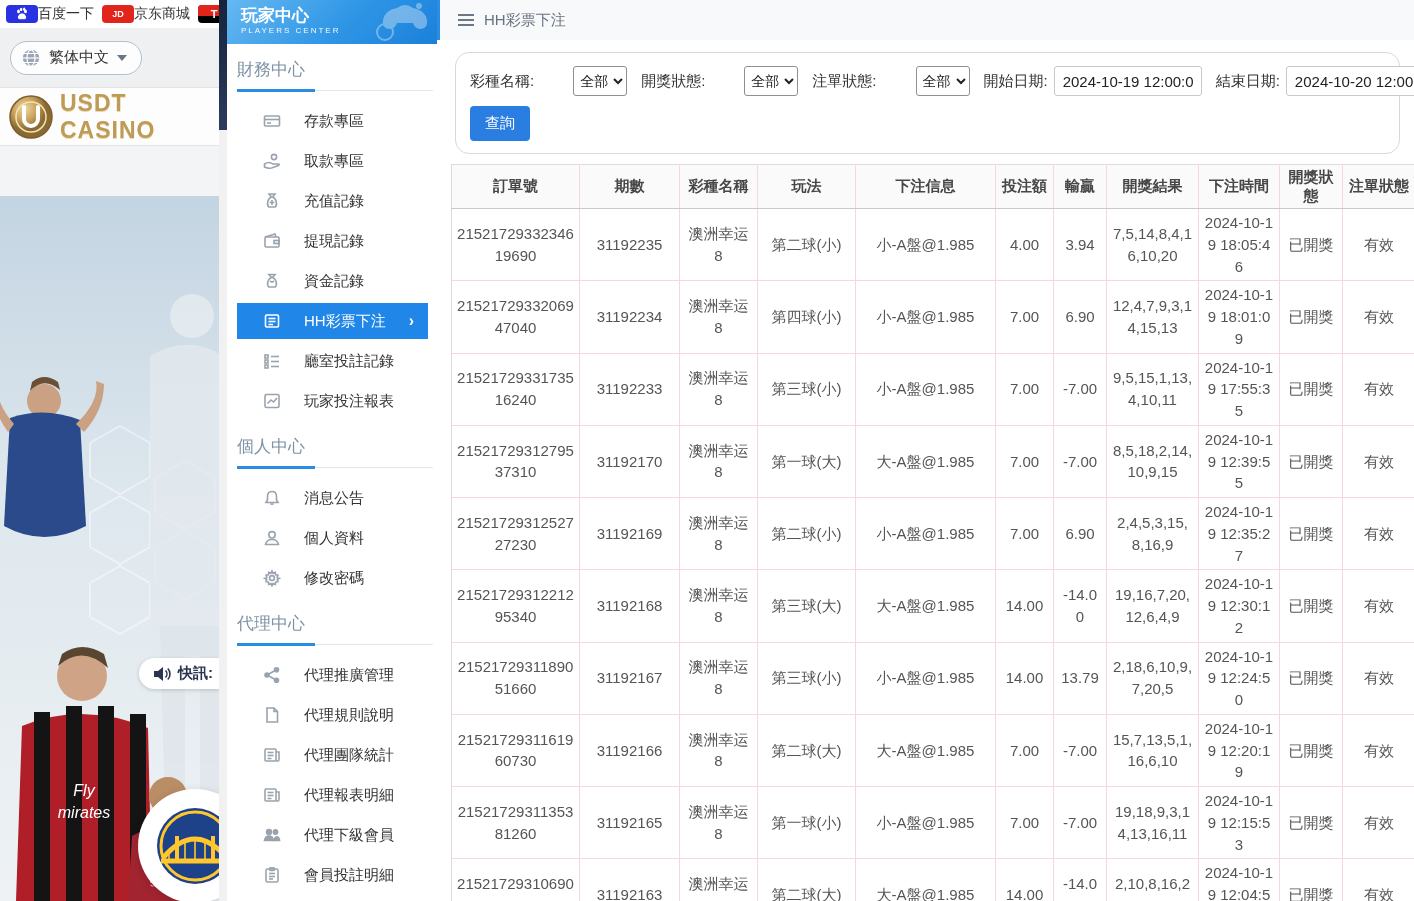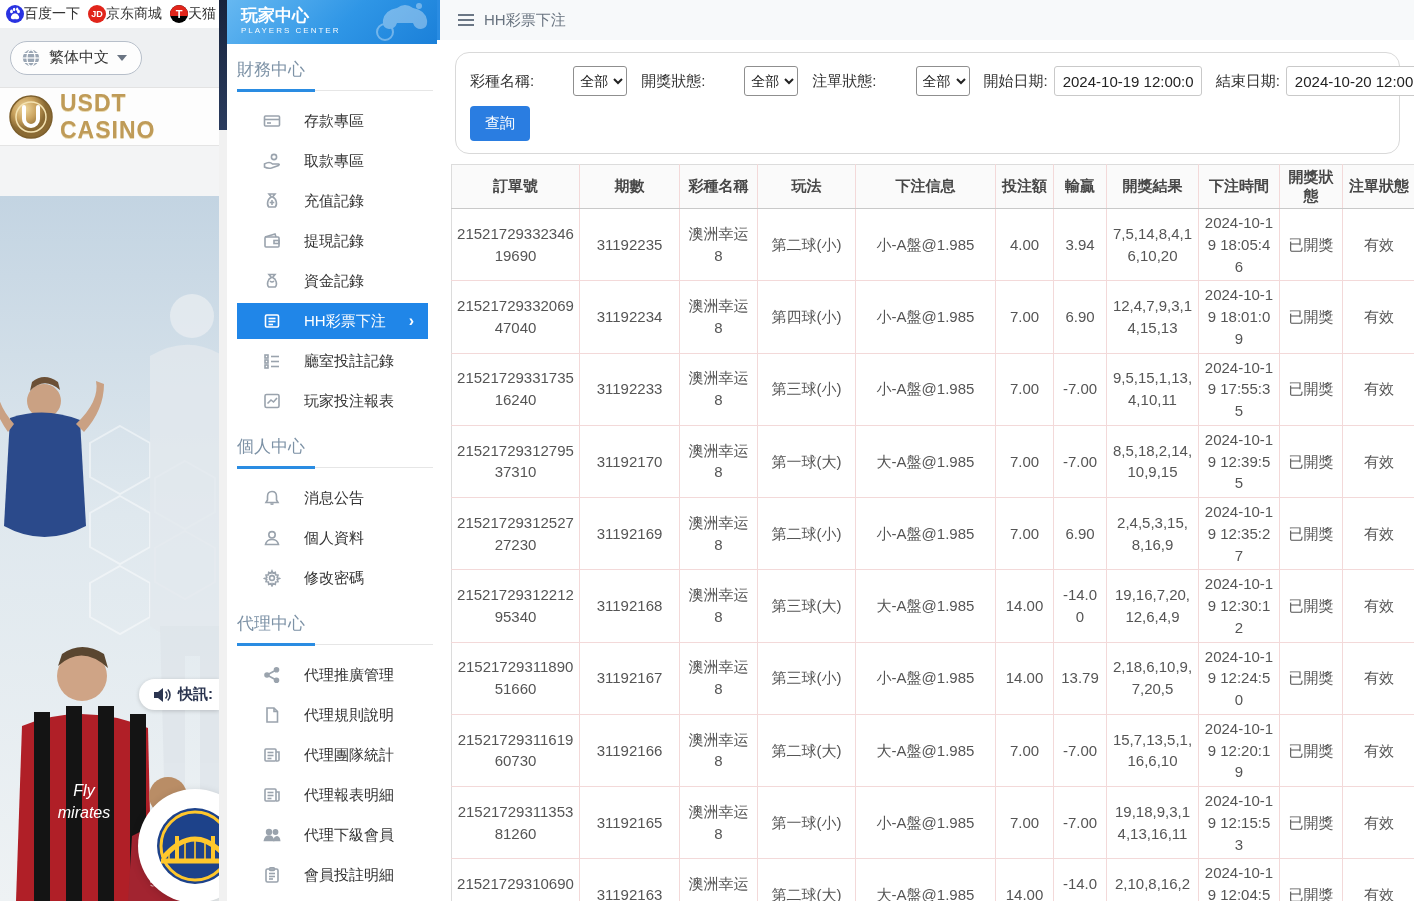--- a/index.html
+++ b/index.html
@@ -11,7 +11,7 @@
   .left-region { position:absolute; left:0; top:0; width:219px; height:901px; overflow:hidden; background:#f4f4f5; }
   .bookmarks-bar { height:28px; background:#fff; display:flex; align-items:center; gap:8px; padding:0 6px; white-space:nowrap; overflow:hidden; }
   .bookmark { display:flex; align-items:center; font-size:14px; color:#333; flex:0 0 auto; cursor:pointer; }
-  .bm-icon { width:18px; height:18px; border-radius:9px; display:flex; align-items:center; justify-content:center; flex:0 0 auto; position:relative; overflow:hidden; }
+  .bm-icon { width:32px; height:18px; border-radius:4px; display:flex; align-items:center; justify-content:center; flex:0 0 auto; position:relative; overflow:hidden; }
   .bm-baidu { background:#2932e1; }
   .bm-jd { background:#e1251b; color:#fff; font-size:9px; font-weight:bold; }
   .bm-tmall { background:#000; color:#fff; font-size:11px; font-weight:bold; }

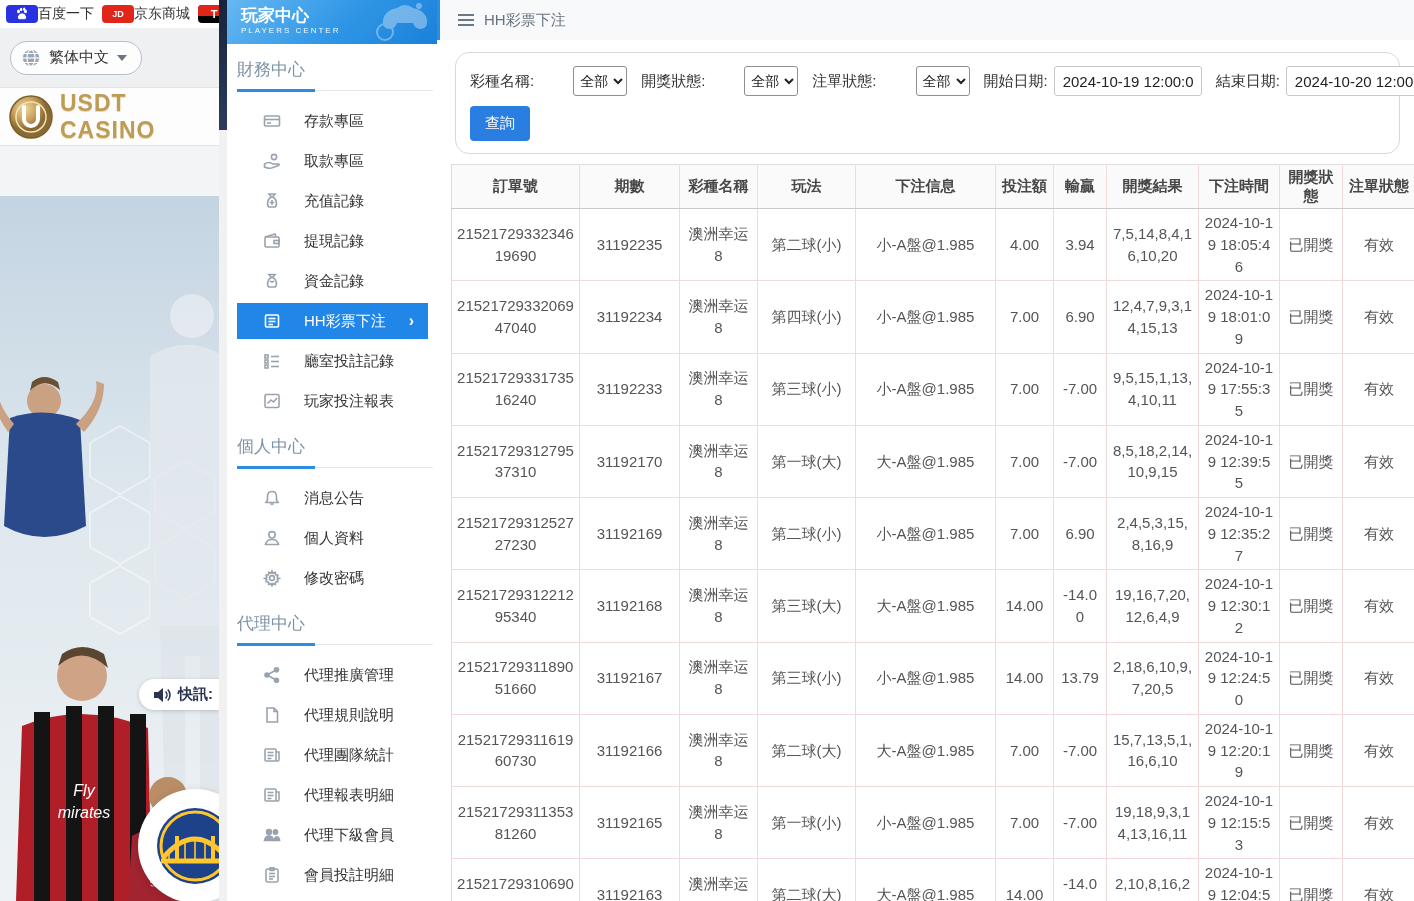--- a/index.html
+++ b/index.html
@@ -24,7 +24,7 @@
   .logo-text { font-size:23px; font-weight:bold; letter-spacing:1px; color:#bf9b58; text-shadow:0 1px 0 #e9d9ae; }
   .left-gap { height:51px; background:#f3f4f5; border-top:1px solid #e4e4e4; }
   .hero { position:relative; height:705px; background:linear-gradient(180deg,#c3d4e2 0%,#dfe8ee 45%,#eef2f4 100%); overflow:hidden; }
-  .ticker-pill { position:absolute; right:0; top:483px; height:31px; background:#fff; border-radius:16px 0 0 16px; box-shadow:0 1px 4px rgba(0,0,0,.18); display:flex; align-items:center; gap:7px; padding:0 6px 0 14px; font-size:15px; font-weight:bold; color:#2b3550; }
+  .ticker-pill { position:absolute; right:0; top:462px; height:31px; background:#fff; border-radius:16px 0 0 16px; box-shadow:0 1px 4px rgba(0,0,0,.18); display:flex; align-items:center; gap:7px; padding:0 6px 0 14px; font-size:15px; font-weight:bold; color:#2b3550; }
   .team-badge { position:absolute; left:138px; top:593px; width:114px; height:114px; background:#fff; border-radius:50%; box-shadow:0 2px 8px rgba(0,0,0,.15); display:flex; align-items:center; justify-content:center; }
 
   

